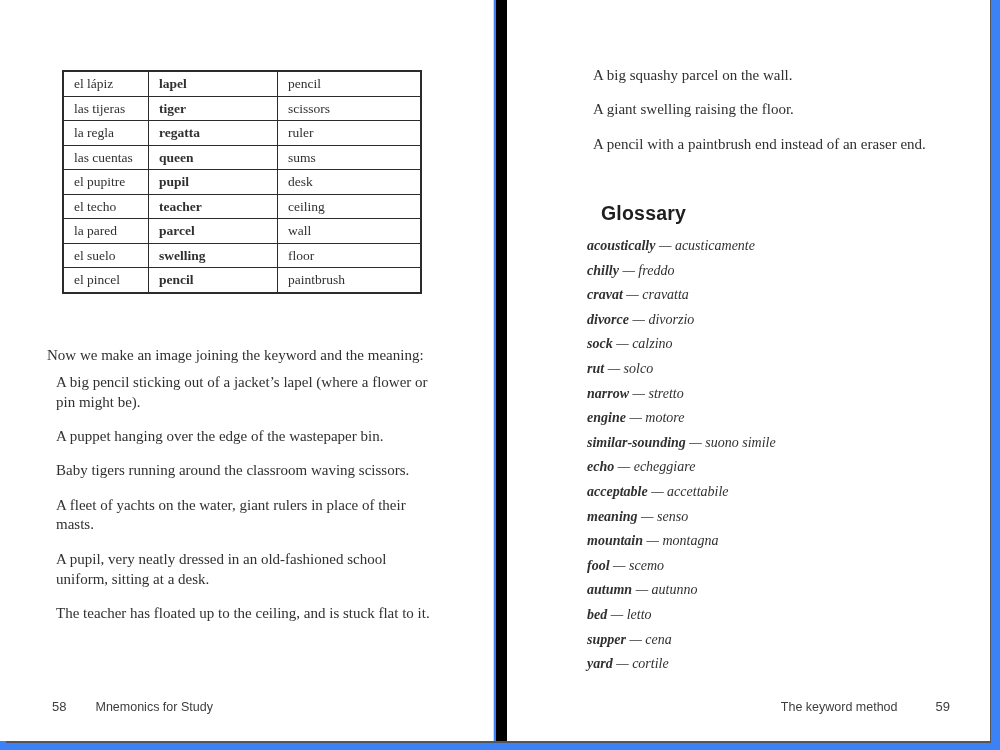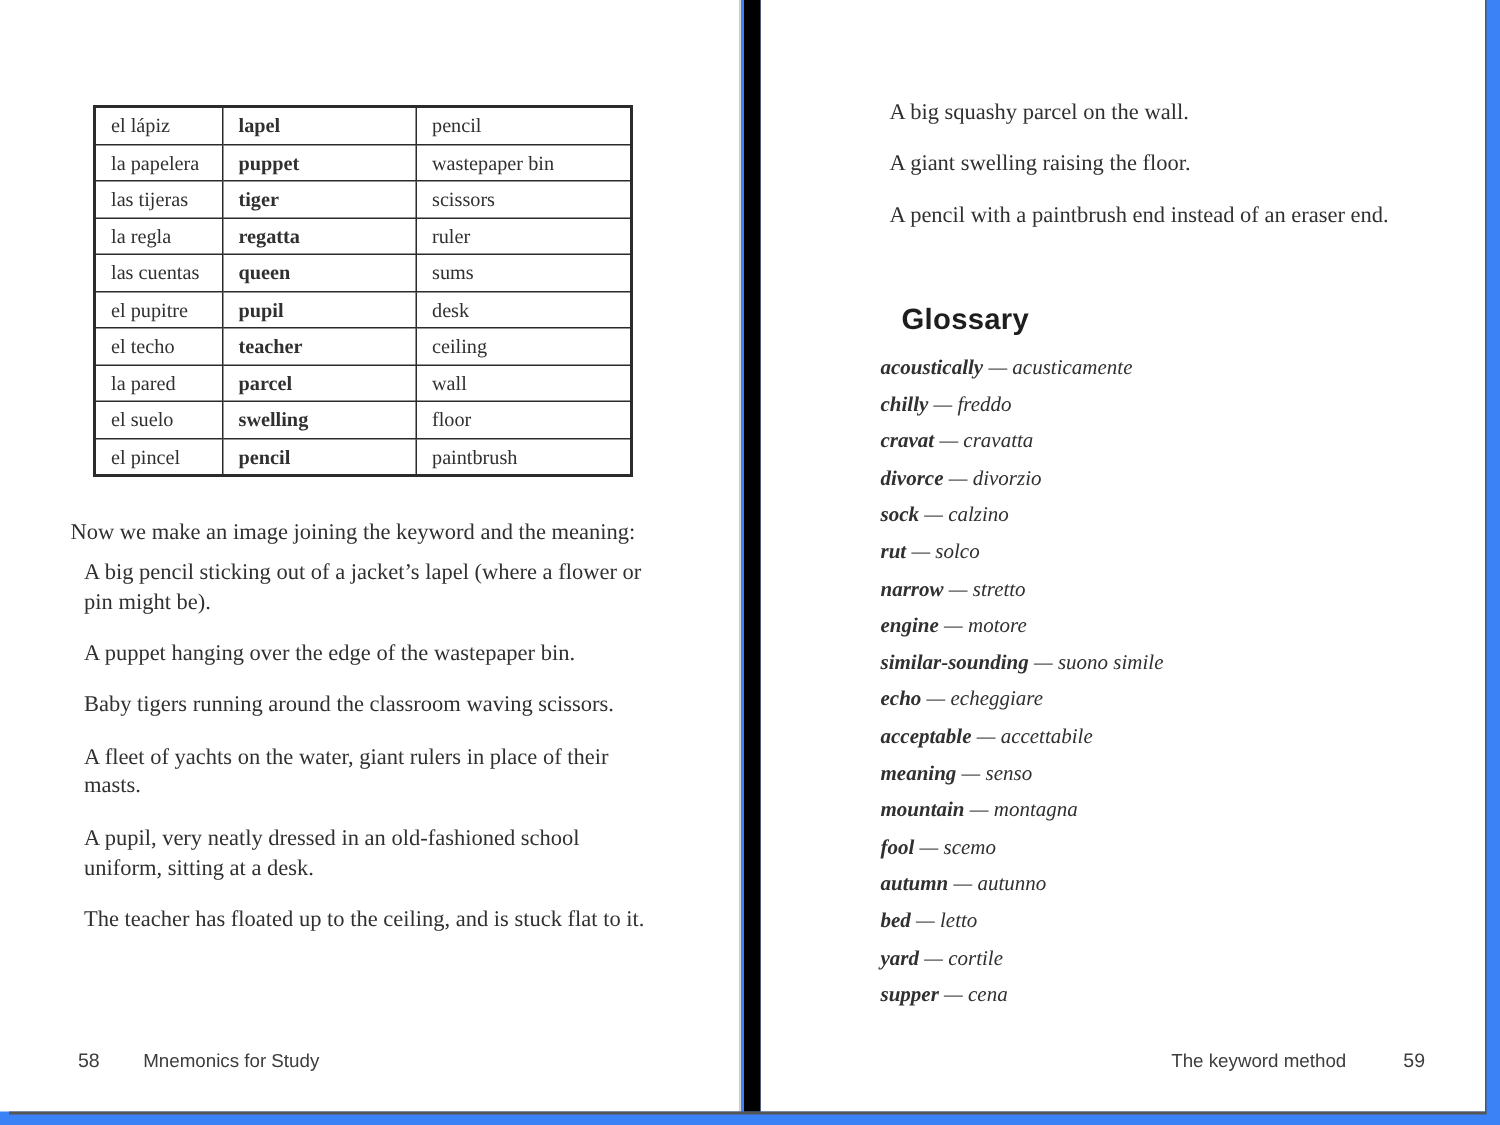--- a/index.html
+++ b/index.html
@@ -98,11 +98,6 @@
           <div class="tcell c3">pencil</div>
         </div>
 
-        <div class="trow">
-          <div class="tcell c1">la papelera</div>
-          <div class="tcell c2">puppet</div>
-          <div class="tcell c3">wastepaper bin</div>
-        </div>
 
         <div class="trow">
           <div class="tcell c1">las tijeras</div>

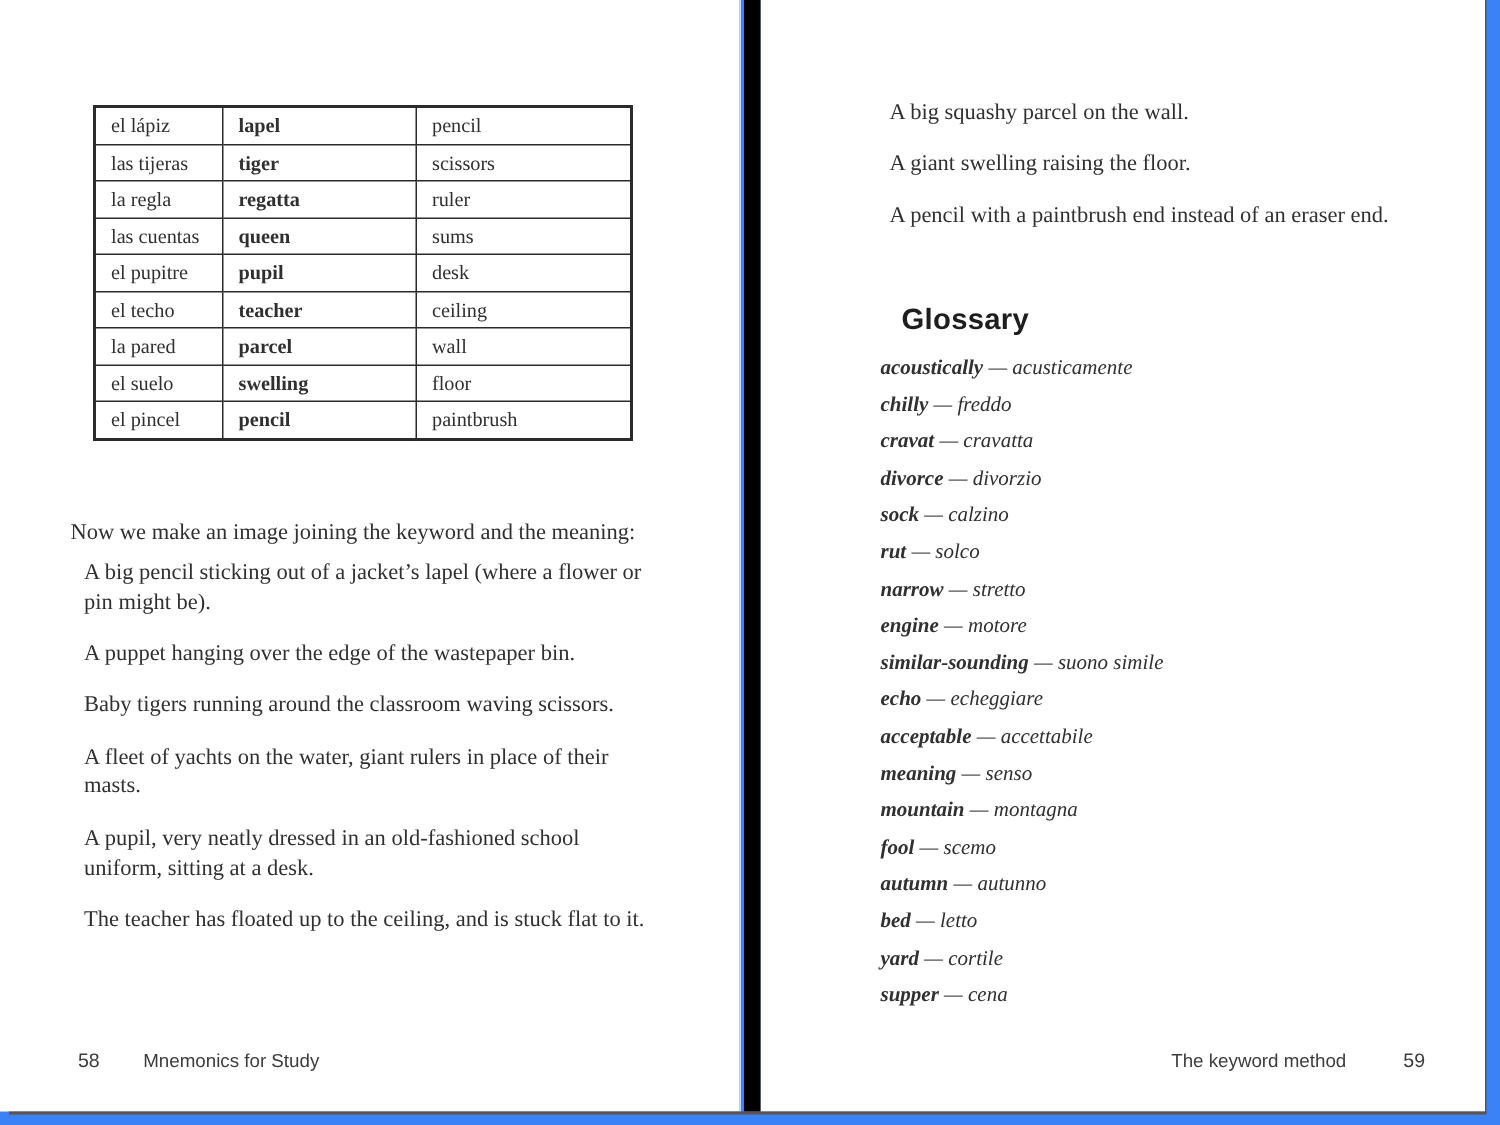--- a/index.html
+++ b/index.html
@@ -219,9 +219,9 @@
 
         <div class="gloss-entry"><b>bed</b> <span>—</span> <span>letto</span></div>
 
+        <div class="gloss-entry"><b>supper</b> <span>—</span> <span>cena</span></div>
+
         <div class="gloss-entry"><b>yard</b> <span>—</span> <span>cortile</span></div>
-
-        <div class="gloss-entry"><b>supper</b> <span>—</span> <span>cena</span></div>
       </div>
 
     <div class="footer footer-right">

